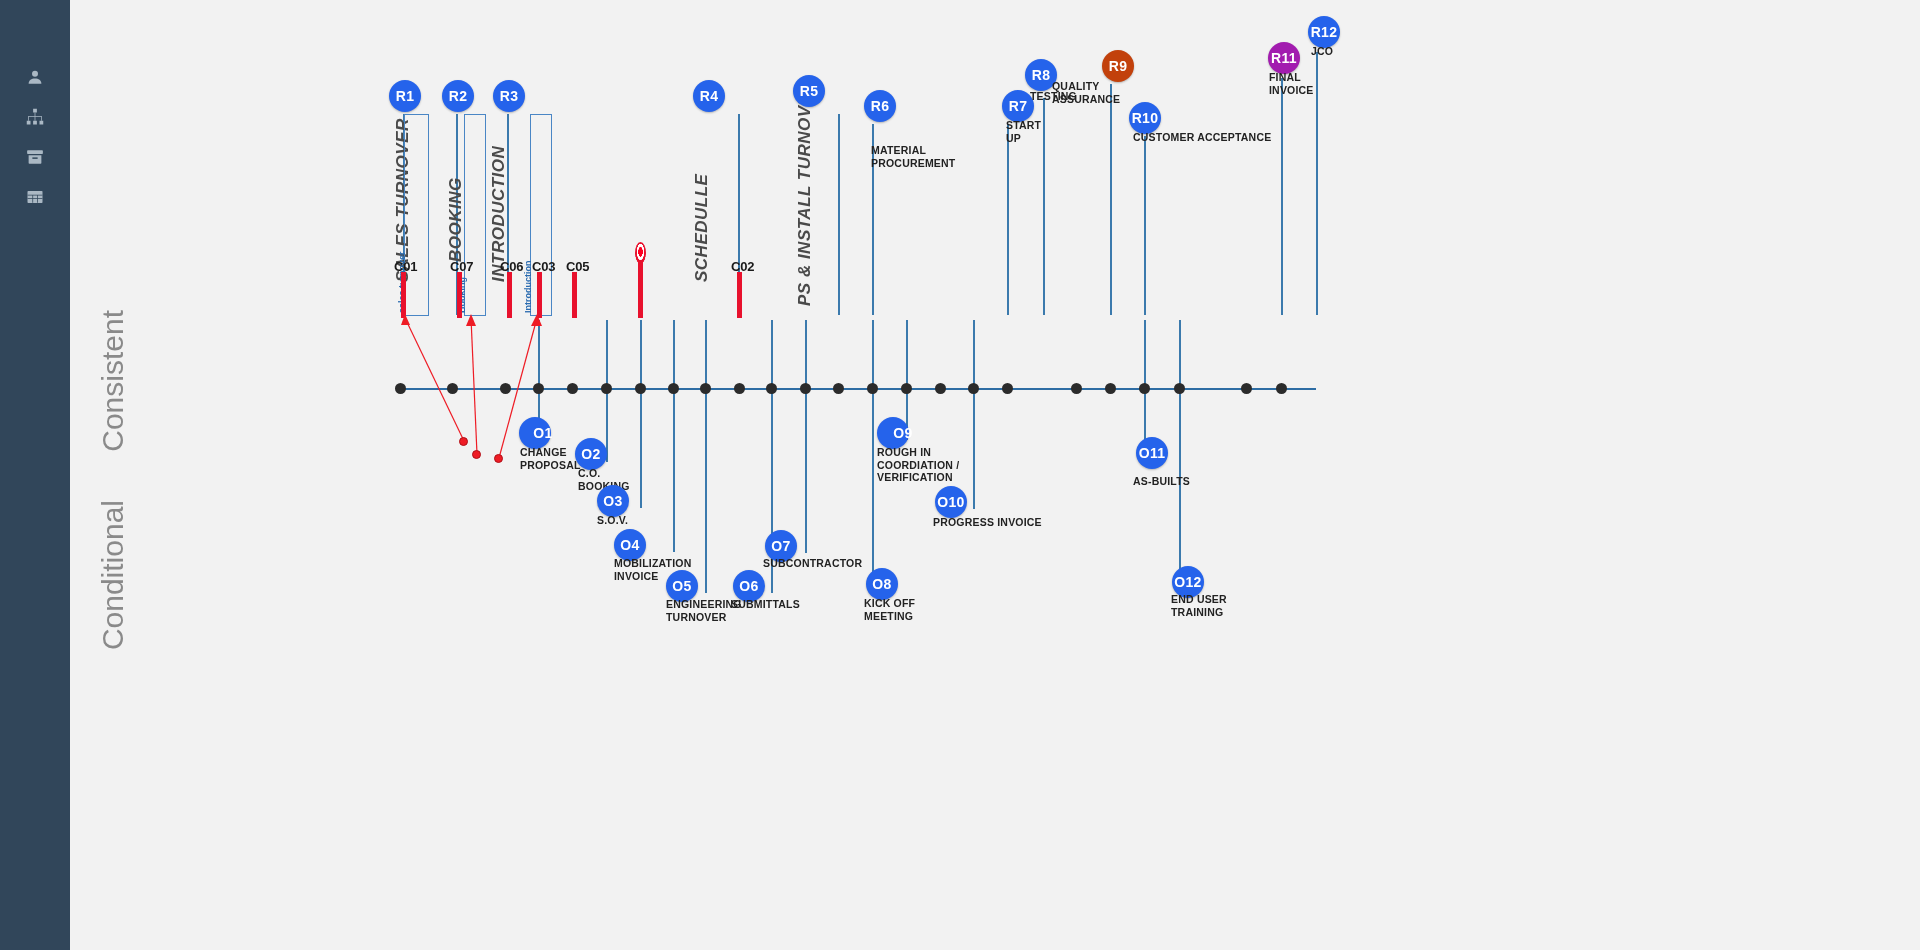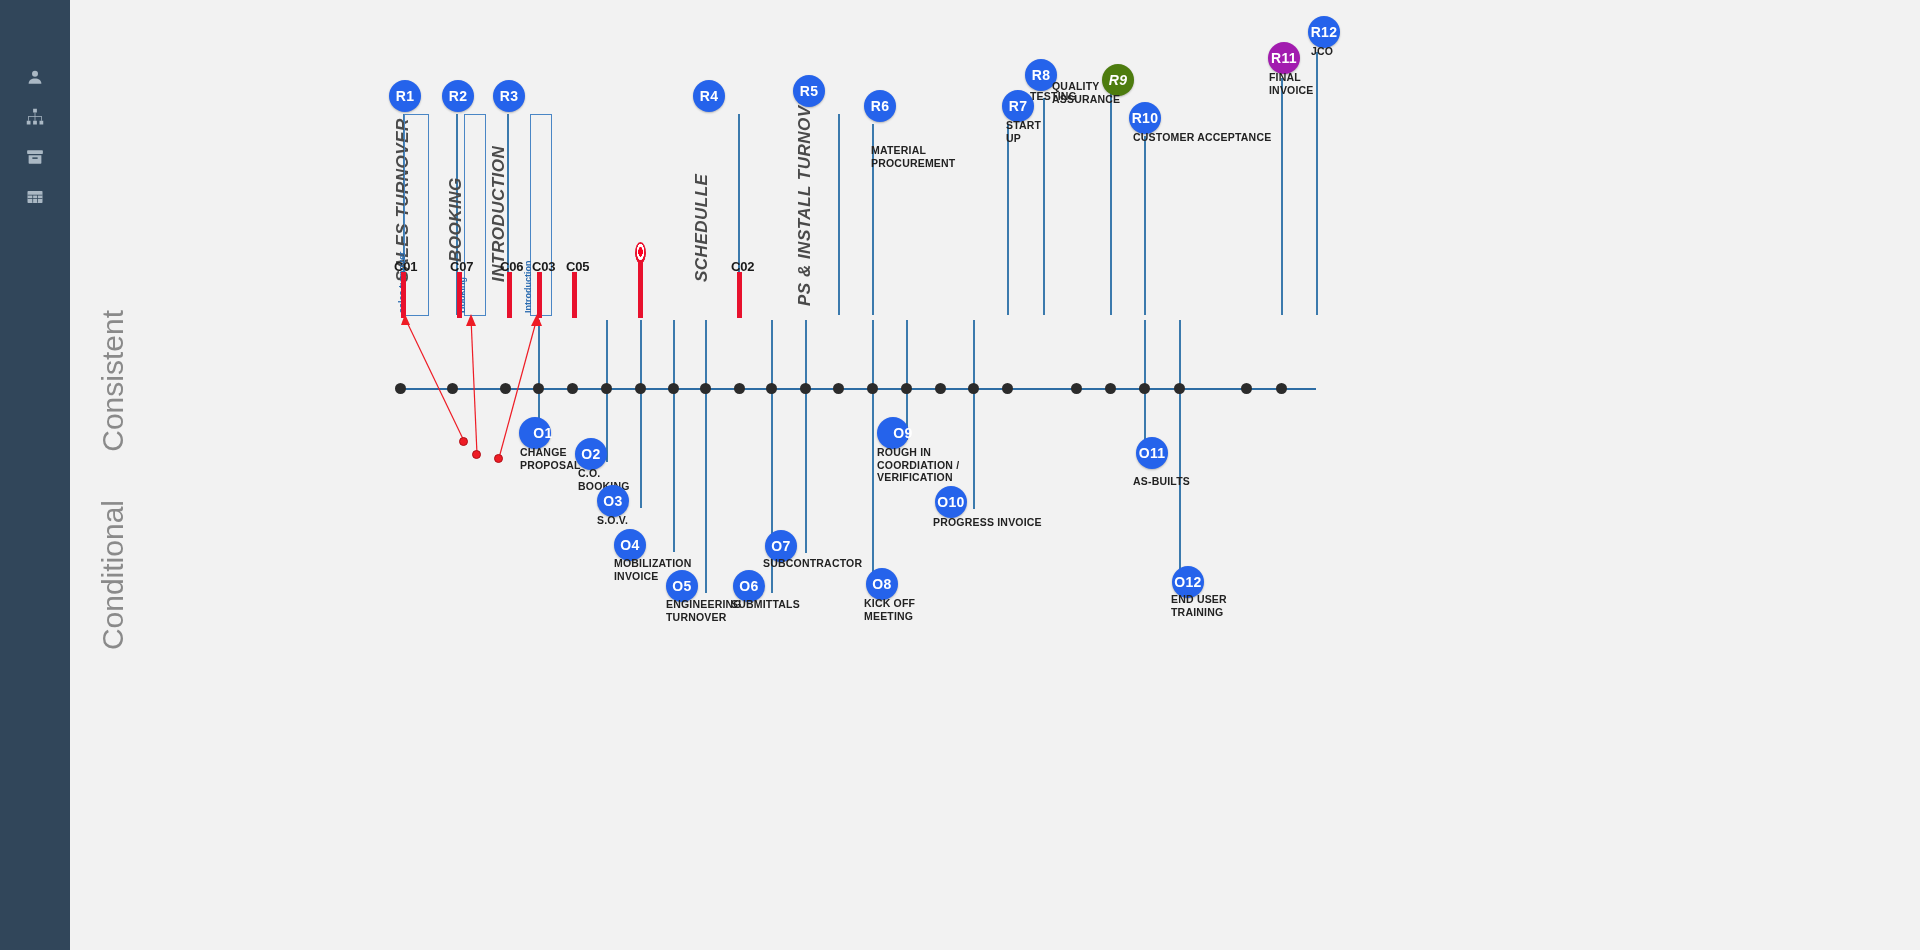--- a/index.html
+++ b/index.html
@@ -222,7 +222,7 @@
 UP</div>
       <div class="bub r" style="left: 1025px; top: 59px; background: rgb(37, 99, 235);">R8</div>
       <div class="cap" style="left: 1030px; top: 90px;">TESTING</div>
-      <div class="bub r" style="left: 1102px; top: 64px; background: #4d7c0f; font-style: italic;">R9</div>
+      <div class="bub r" style="left: 1102px; top: 50px; background: #c2410c;">R9</div>
       <div class="cap" style="left: 1052px; top: 80px;">QUALITY
 ASSURANCE</div>
       <div class="bub r" style="left: 1129px; top: 102px; background: rgb(37, 99, 235);">R10</div>

